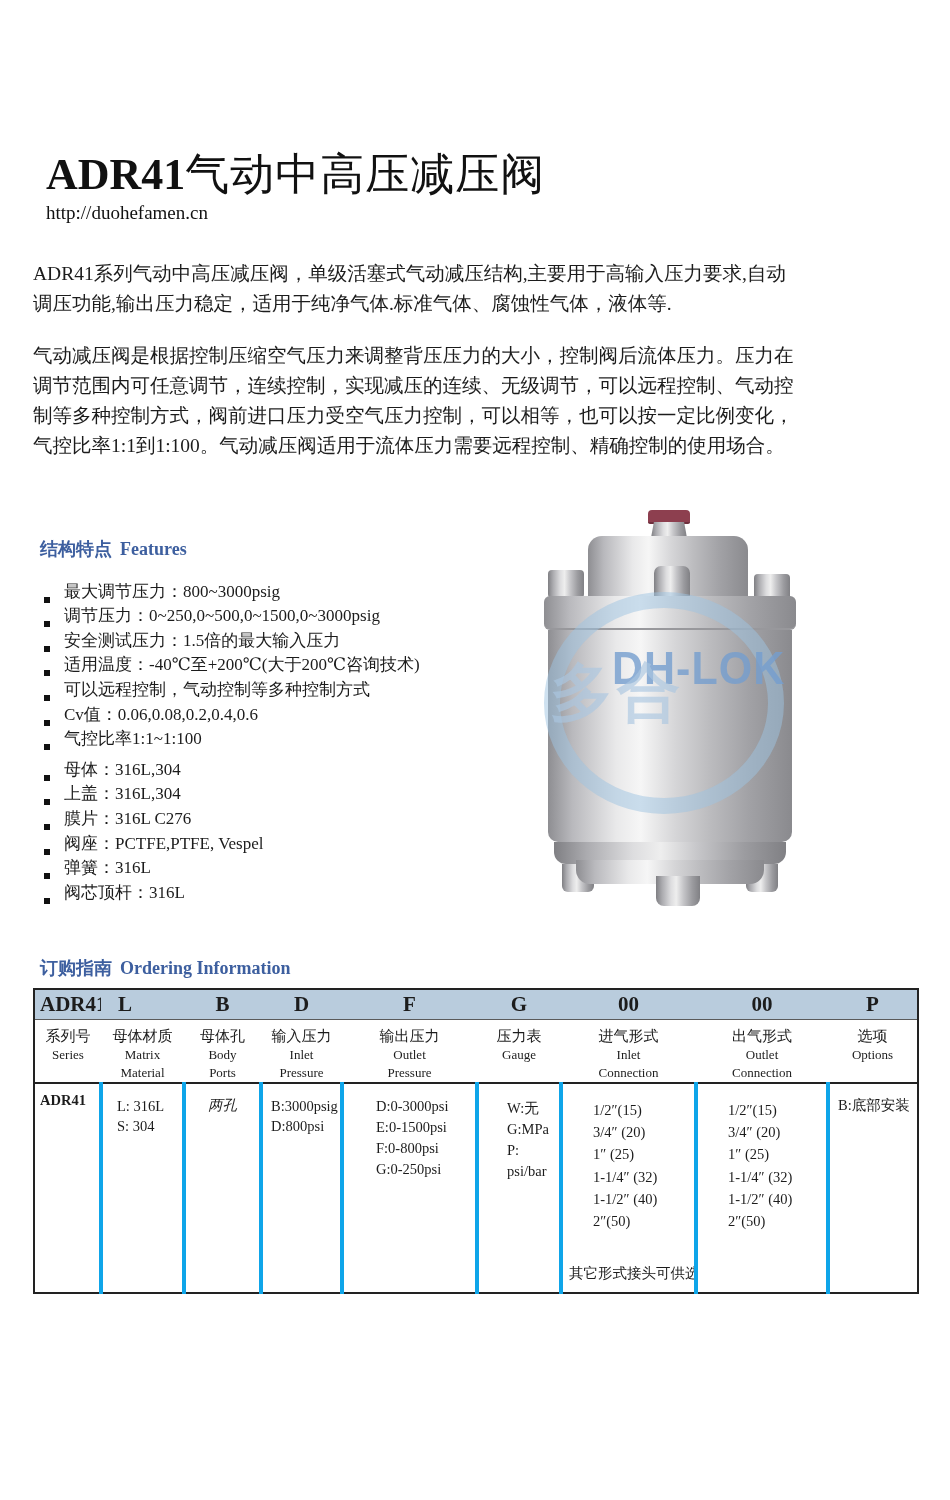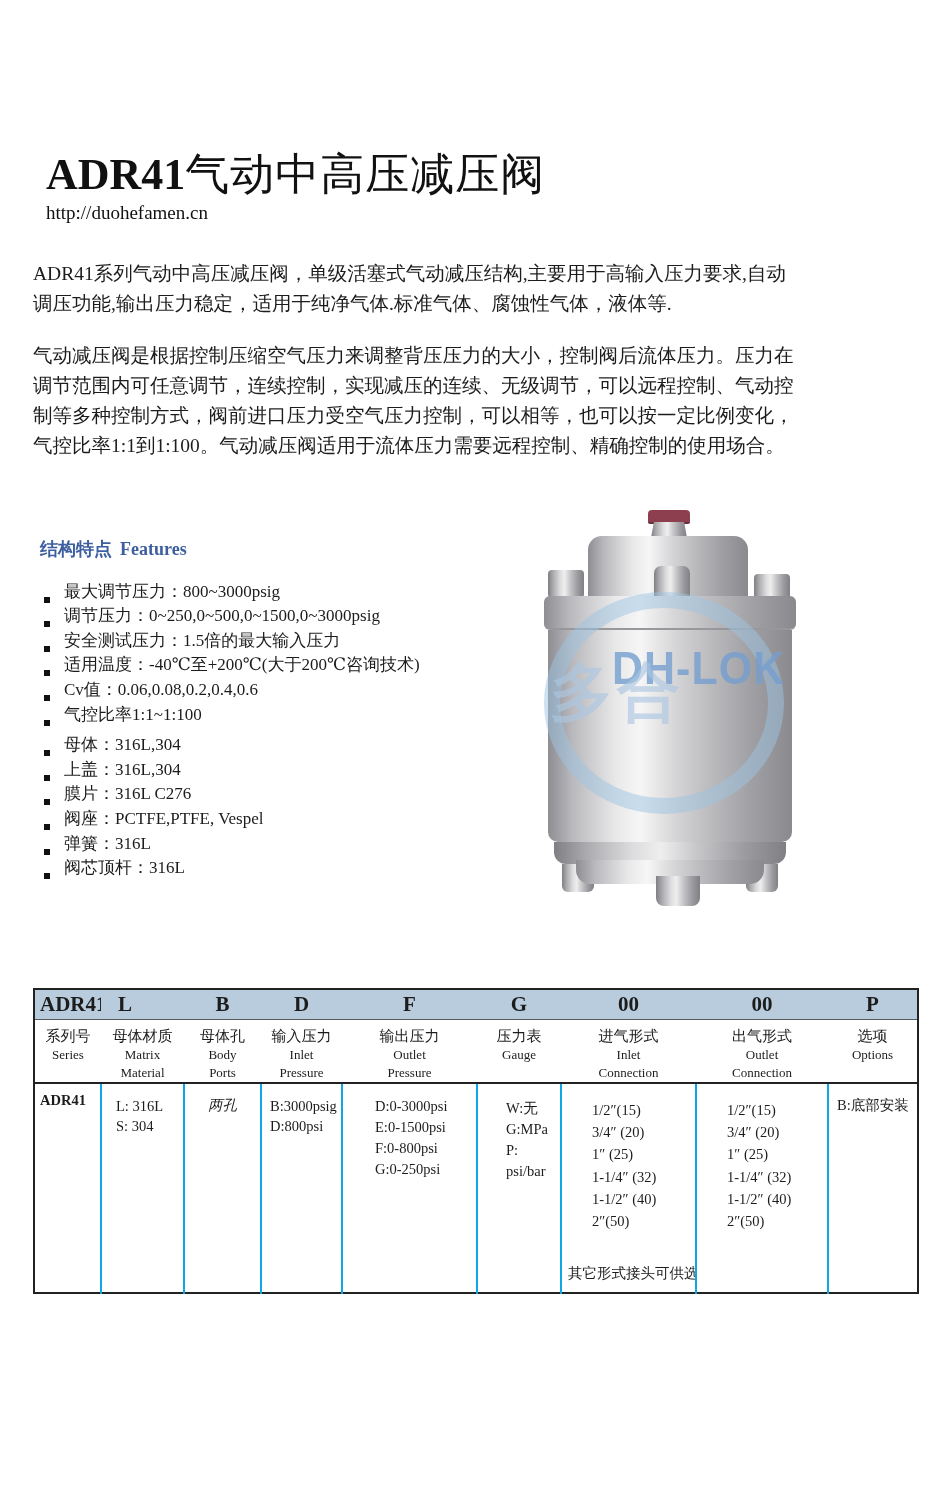--- a/index.html
+++ b/index.html
@@ -115,6 +115,10 @@
     <li>
         <span class="sq"></span>
         <span>适用温度：-40℃至+200℃(大于200℃咨询技术)</span>
+      </li>
+    <li>
+        <span class="sq"></span>
+        <span>可以远程控制，气动控制等多种控制方式</span>
       </li>
     <li>
         <span class="sq"></span>

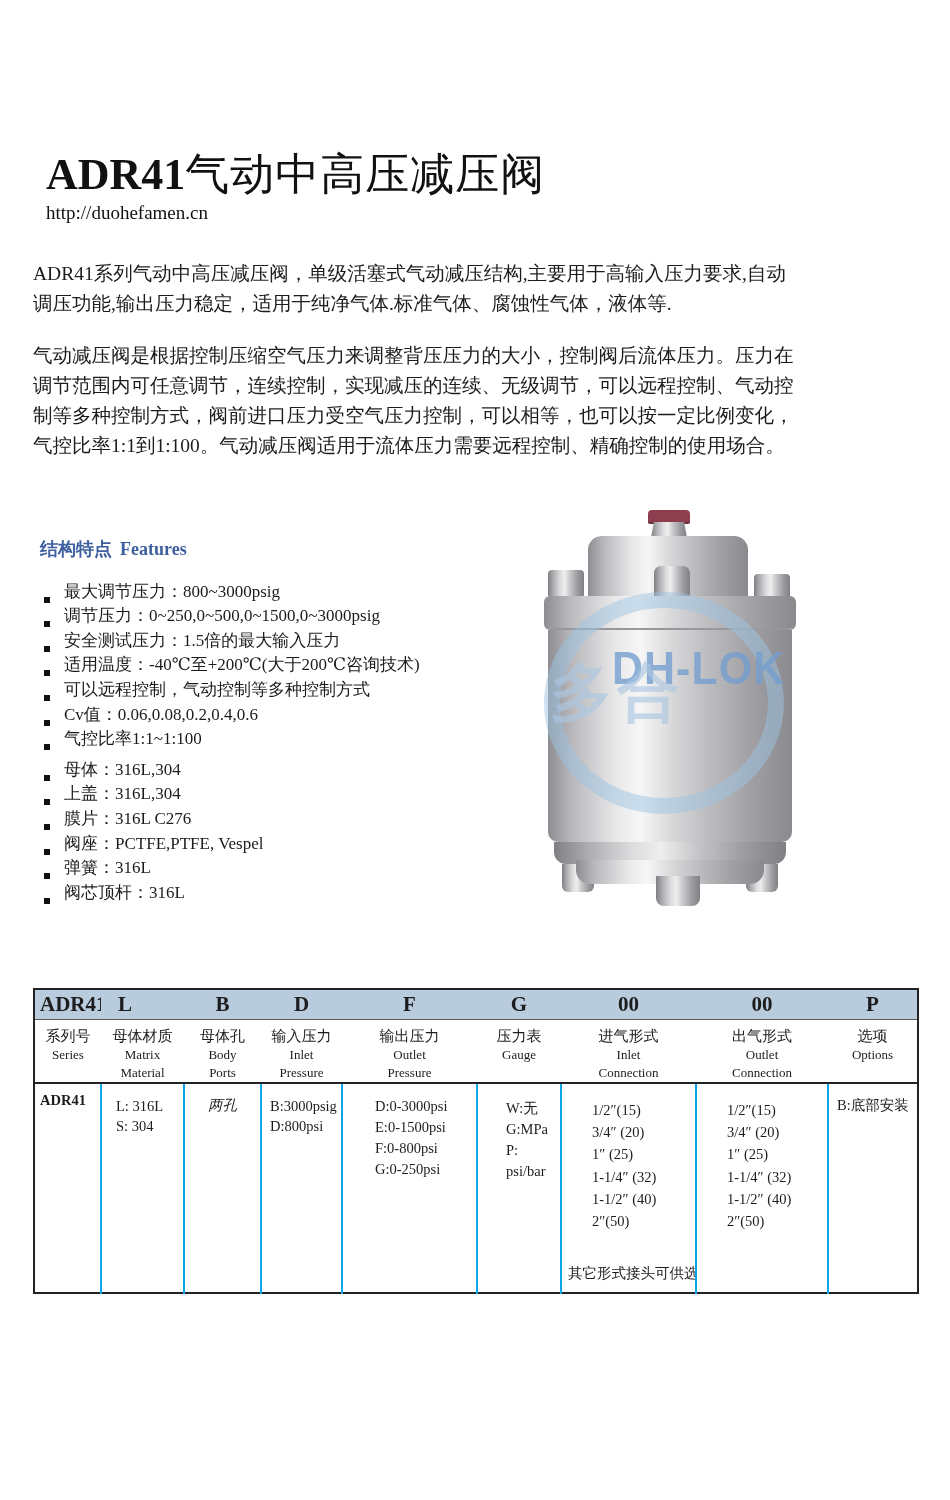--- a/index.html
+++ b/index.html
@@ -173,6 +173,7 @@
     <div class="wm-cn">多合</div>
   </div>
 
+  <h2 class="sec-h ordering-h"><span>订购指南</span><span class="en">Ordering Information</span></h2>
 
   <table class="order-table">
     <colgroup>

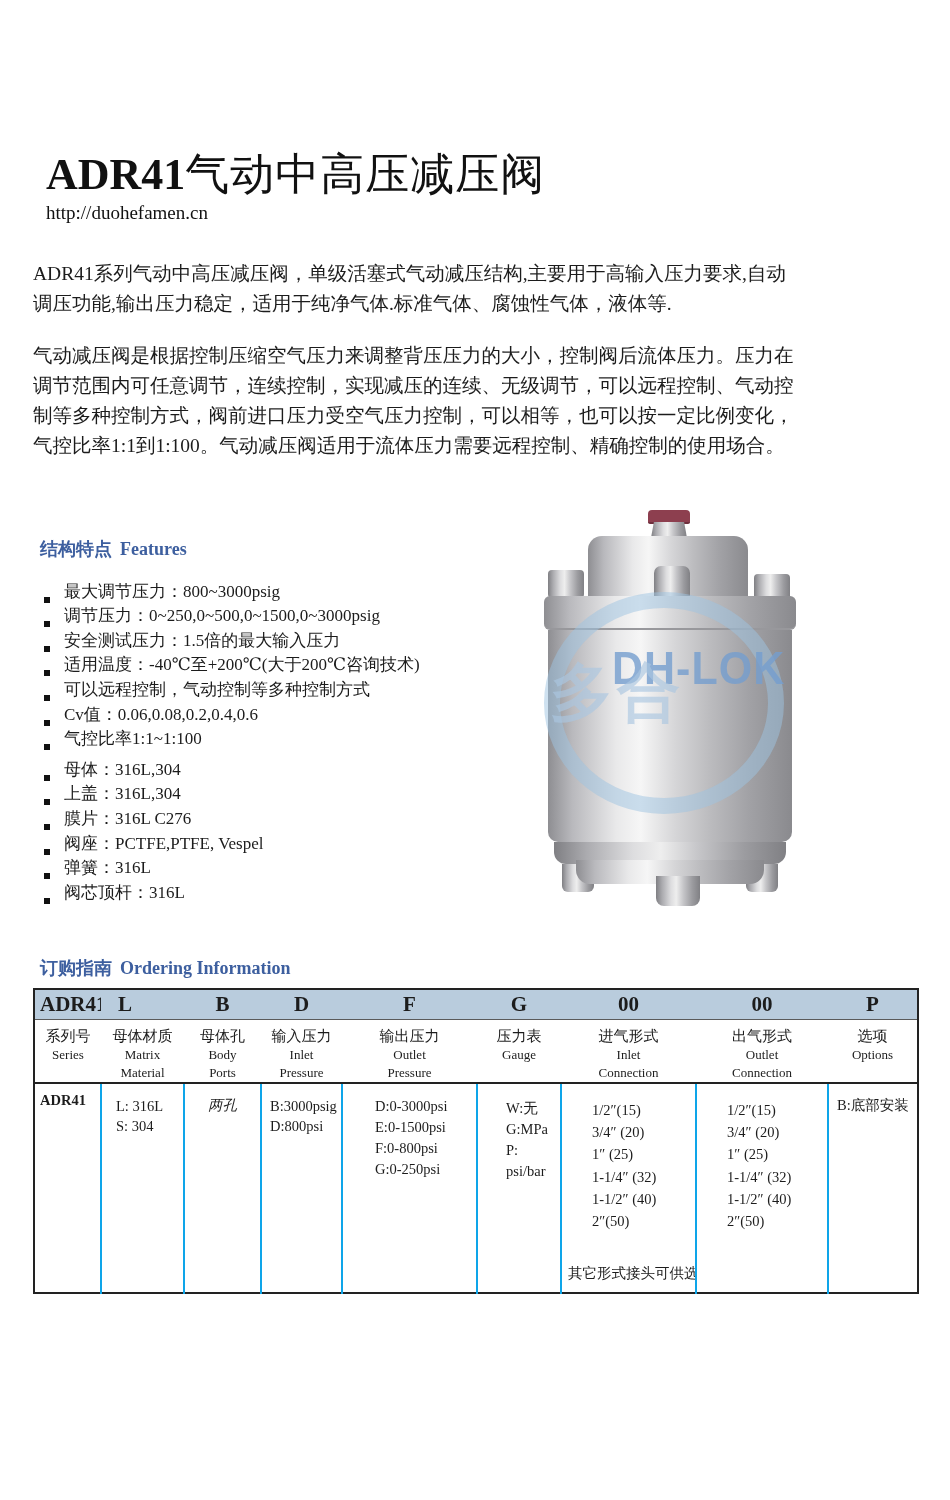--- a/index.html
+++ b/index.html
@@ -69,7 +69,7 @@
   .sh-zh { font-size:15px; display:block; }
   .sh-en { font-size:13px; line-height:1.4; display:block; }
   tr.data td { height:210px; vertical-align:top; font-size:14.5px; position:relative; }
-  tr.data td + td { border-left:2px solid #0ea5e9; }
+  tr.data td + td { border-left:4px solid #0ea5e9; }
   td.c1 { font-weight:bold; font-size:20px; padding:8px 0 0 5px; }
   td.c2 { padding:12px 0 0 14px; line-height:20px; }
   td.c3 { text-align:center; padding-top:12px; font-size:15px;font-style:italic; }

